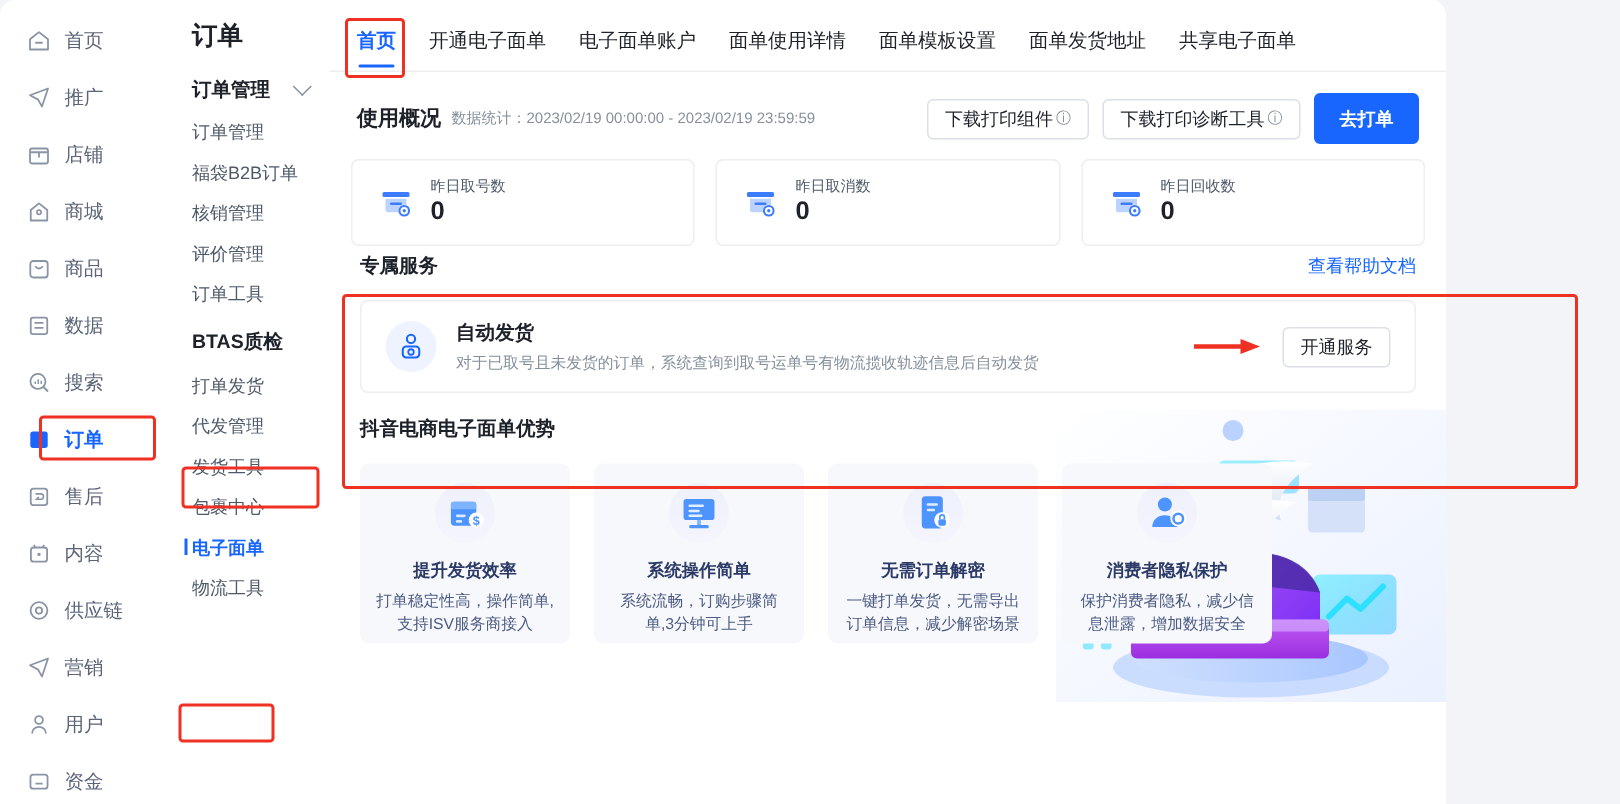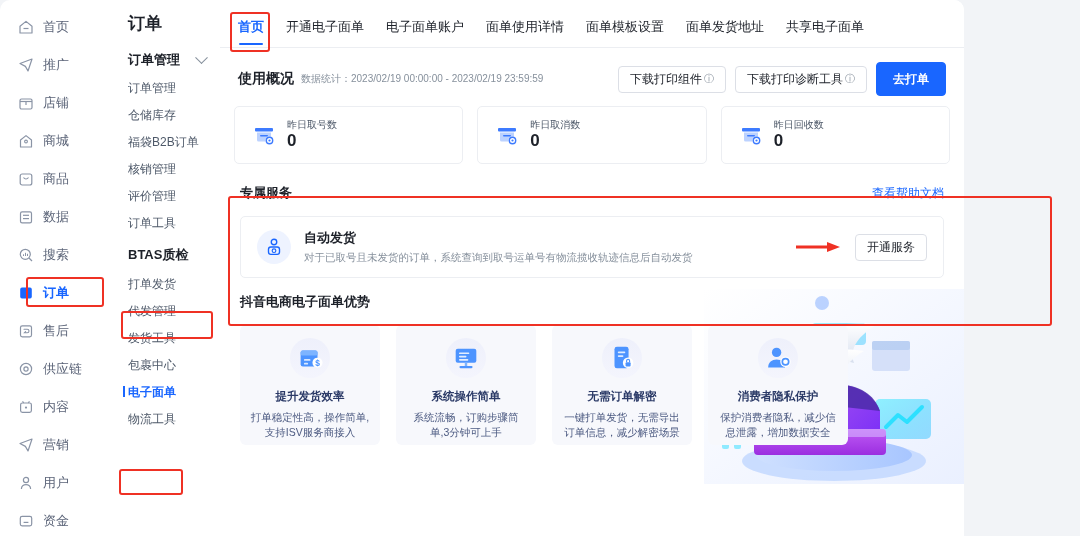--- a/index.html
+++ b/index.html
@@ -419,7 +419,6 @@
     </div>
     <div id="orderItems">
         <div class="sec-item">订单管理</div>
-        <div class="sec-item">仓储库存</div>
         <div class="sec-item">福袋B2B订单</div>
         <div class="sec-item">核销管理</div>
         <div class="sec-item">评价管理</div>

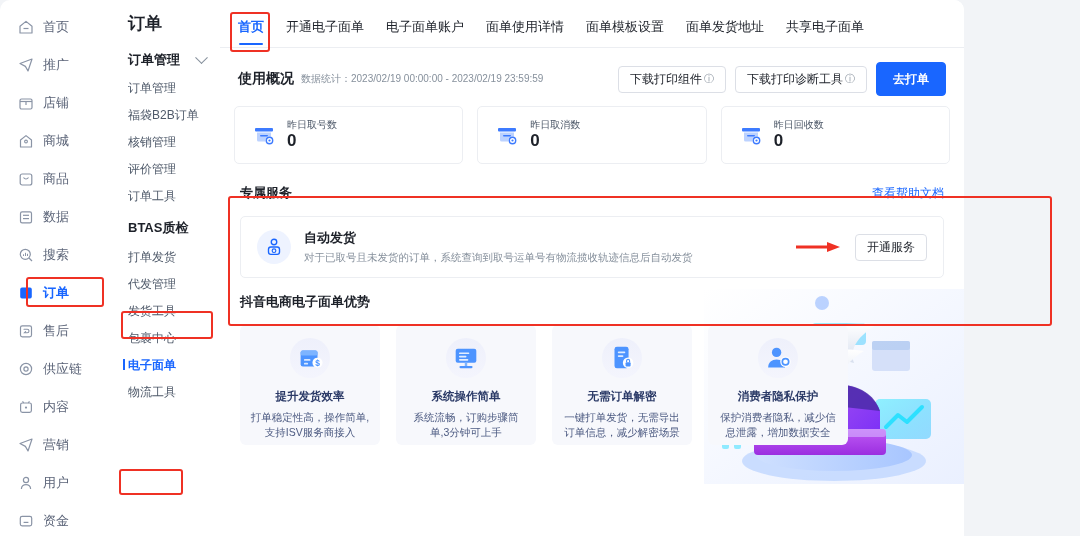--- a/index.html
+++ b/index.html
@@ -198,7 +198,6 @@
 
   
   .svc-wrap {
-    margin-top: 16px;
     position: relative;
   }
   .svc-head {

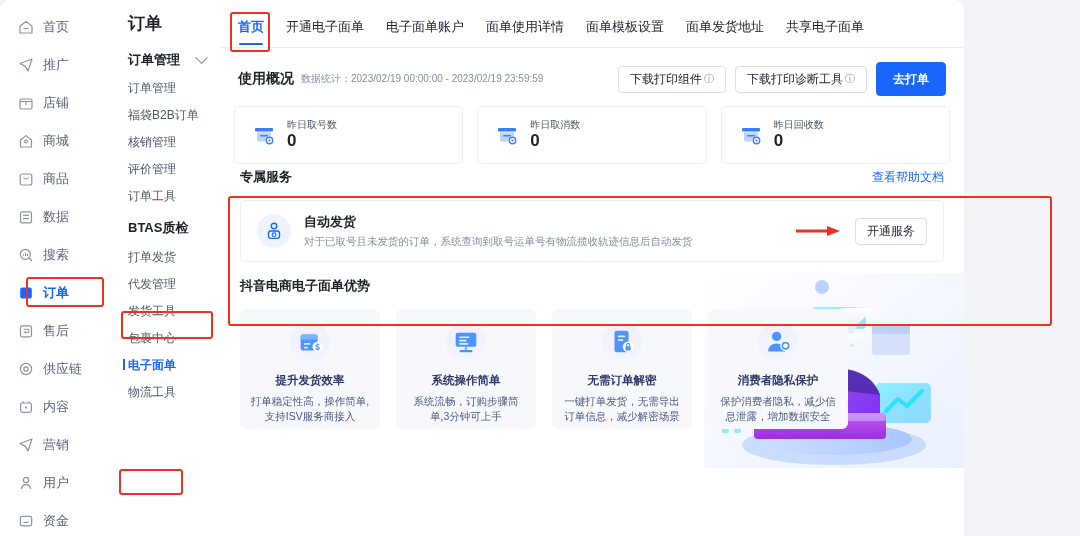--- a/index.html
+++ b/index.html
@@ -364,15 +364,6 @@
       <div class="nav-item">
         <span class="ico">
           <svg width="16" height="16" viewBox="0 0 16 16">
-            <circle cx="8" cy="8" r="5.6" fill="none" stroke="#8a94a6" stroke-width="1.2"></circle>
-            <circle cx="8" cy="8" r="2.1" fill="none" stroke="#8a94a6" stroke-width="1.2"></circle>
-          </svg>
-        </span>
-        <span class="lbl">供应链</span>
-      </div>
-      <div class="nav-item">
-        <span class="ico">
-          <svg width="16" height="16" viewBox="0 0 16 16">
             <rect x="2.6" y="4" width="10.8" height="9.4" rx="1.8" fill="none" stroke="#8a94a6" stroke-width="1.2"></rect>
             <line x1="4.6" y1="2.2" x2="5.6" y2="4" stroke="#8a94a6" stroke-width="1.1"></line>
             <line x1="11.4" y1="2.2" x2="10.4" y2="4" stroke="#8a94a6" stroke-width="1.1"></line>
@@ -380,6 +371,15 @@
           </svg>
         </span>
         <span class="lbl">内容</span>
+      </div>
+      <div class="nav-item">
+        <span class="ico">
+          <svg width="16" height="16" viewBox="0 0 16 16">
+            <circle cx="8" cy="8" r="5.6" fill="none" stroke="#8a94a6" stroke-width="1.2"></circle>
+            <circle cx="8" cy="8" r="2.1" fill="none" stroke="#8a94a6" stroke-width="1.2"></circle>
+          </svg>
+        </span>
+        <span class="lbl">供应链</span>
       </div>
       <div class="nav-item">
         <span class="ico">

